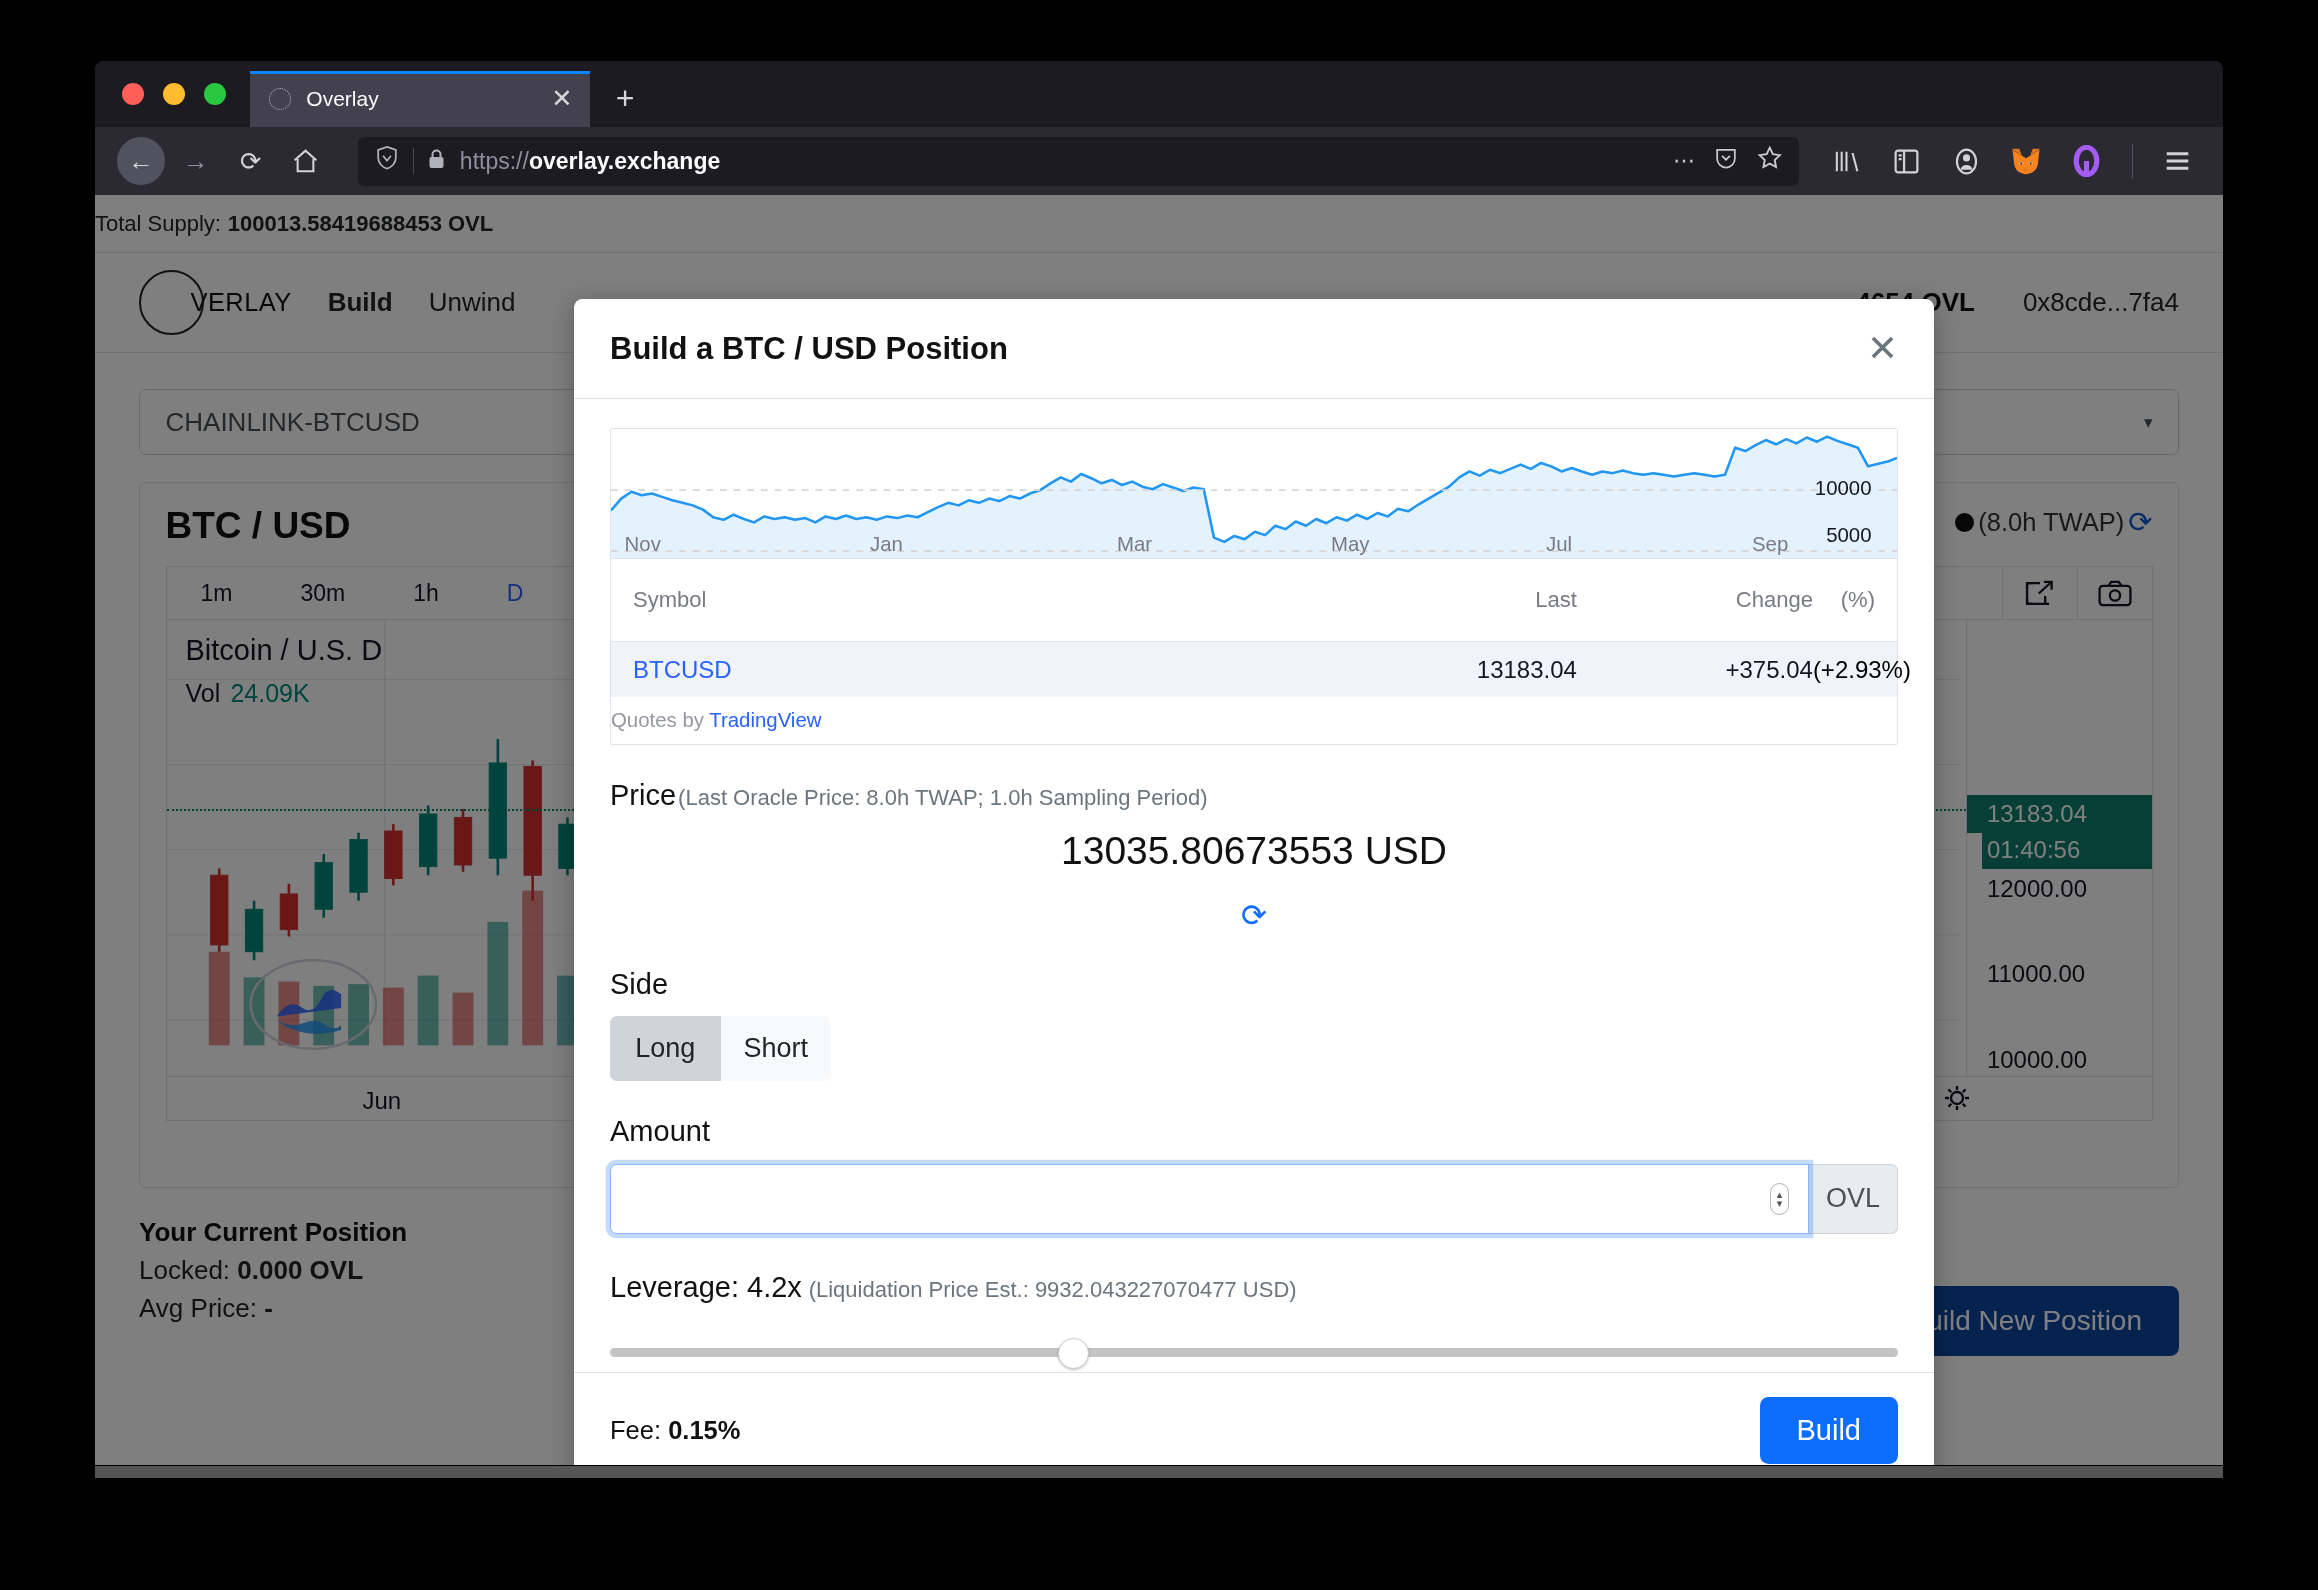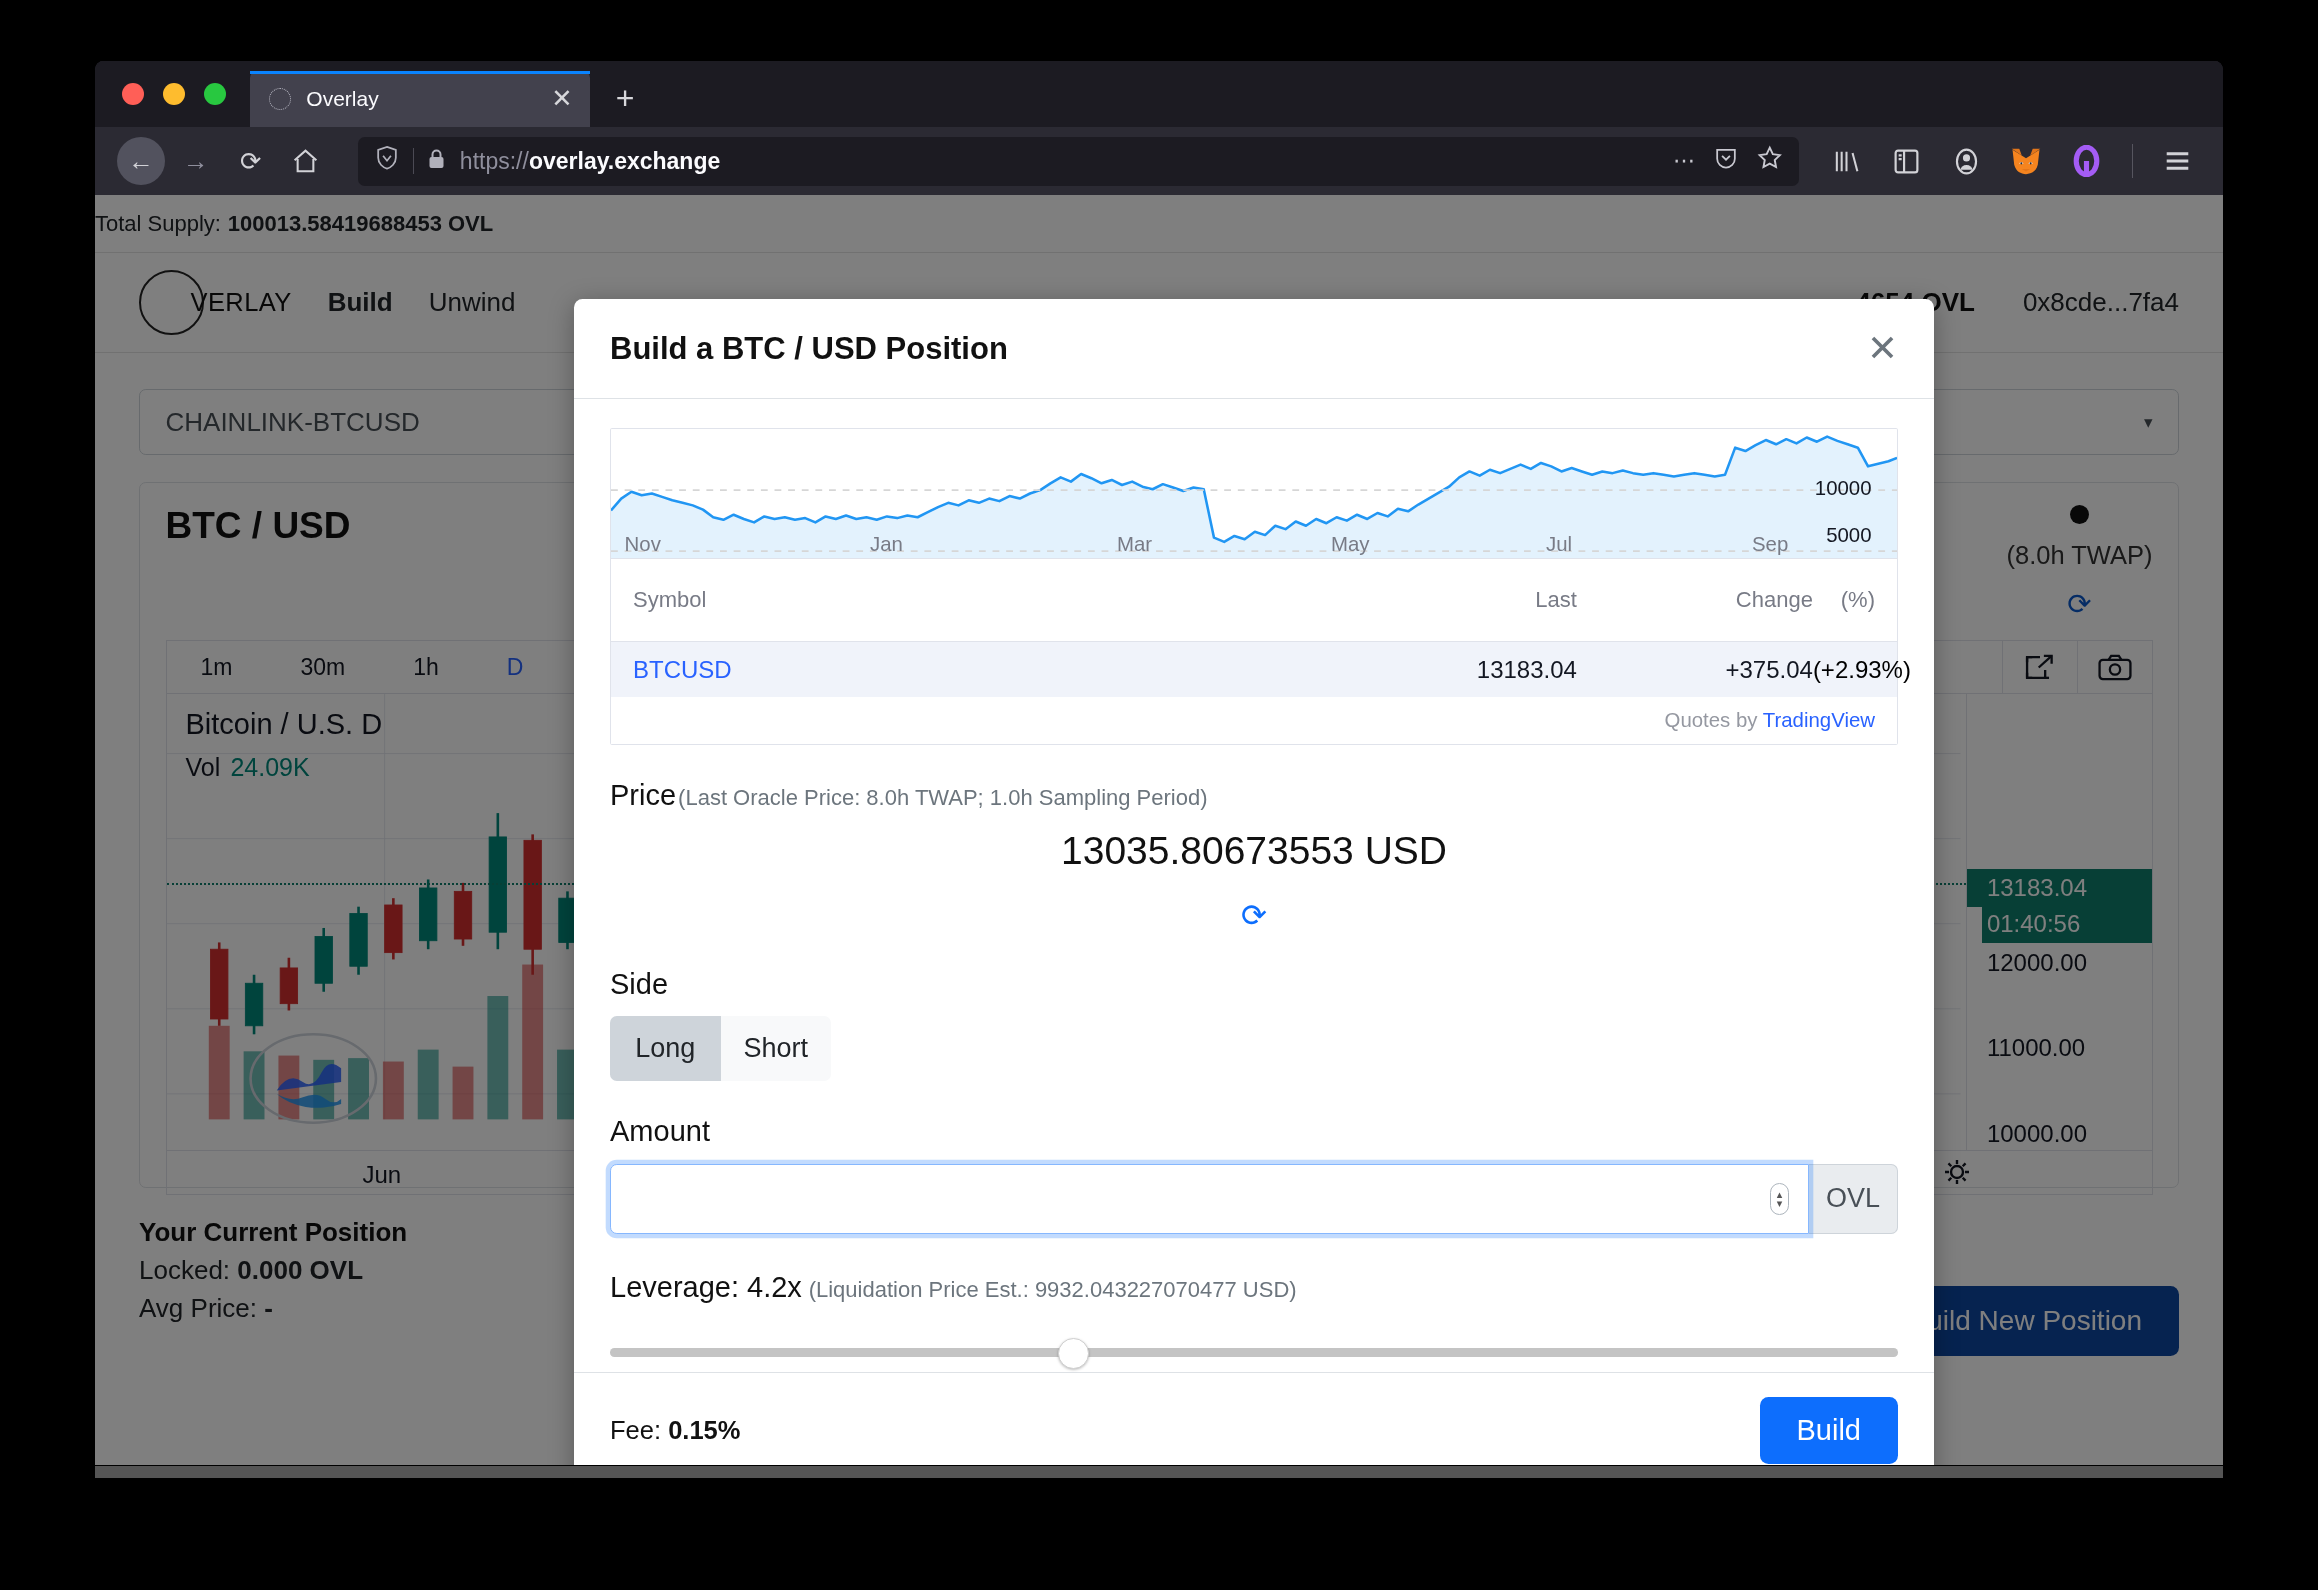--- a/index.html
+++ b/index.html
@@ -143,7 +143,7 @@
   }
   #chart-head { display: flex; align-items: flex-start; }
   #chart-title { font-size: 37px; font-weight: 700; color: #111; }
-  #chart-head-right { margin-left: auto; display: flex; align-items: center; gap: 17px; flex-direction: column; }
+  #chart-head-right { margin-left: auto; display: flex; align-items: center; gap: 4px; }
   .twap-dot { width: 19px; height: 19px; border-radius: 50%; background: #111; }
   .twap-text { font-size: 25.5px; color: #333; }
   .refresh-ico { color: #0a58ca; font-size: 29px; cursor: pointer; }

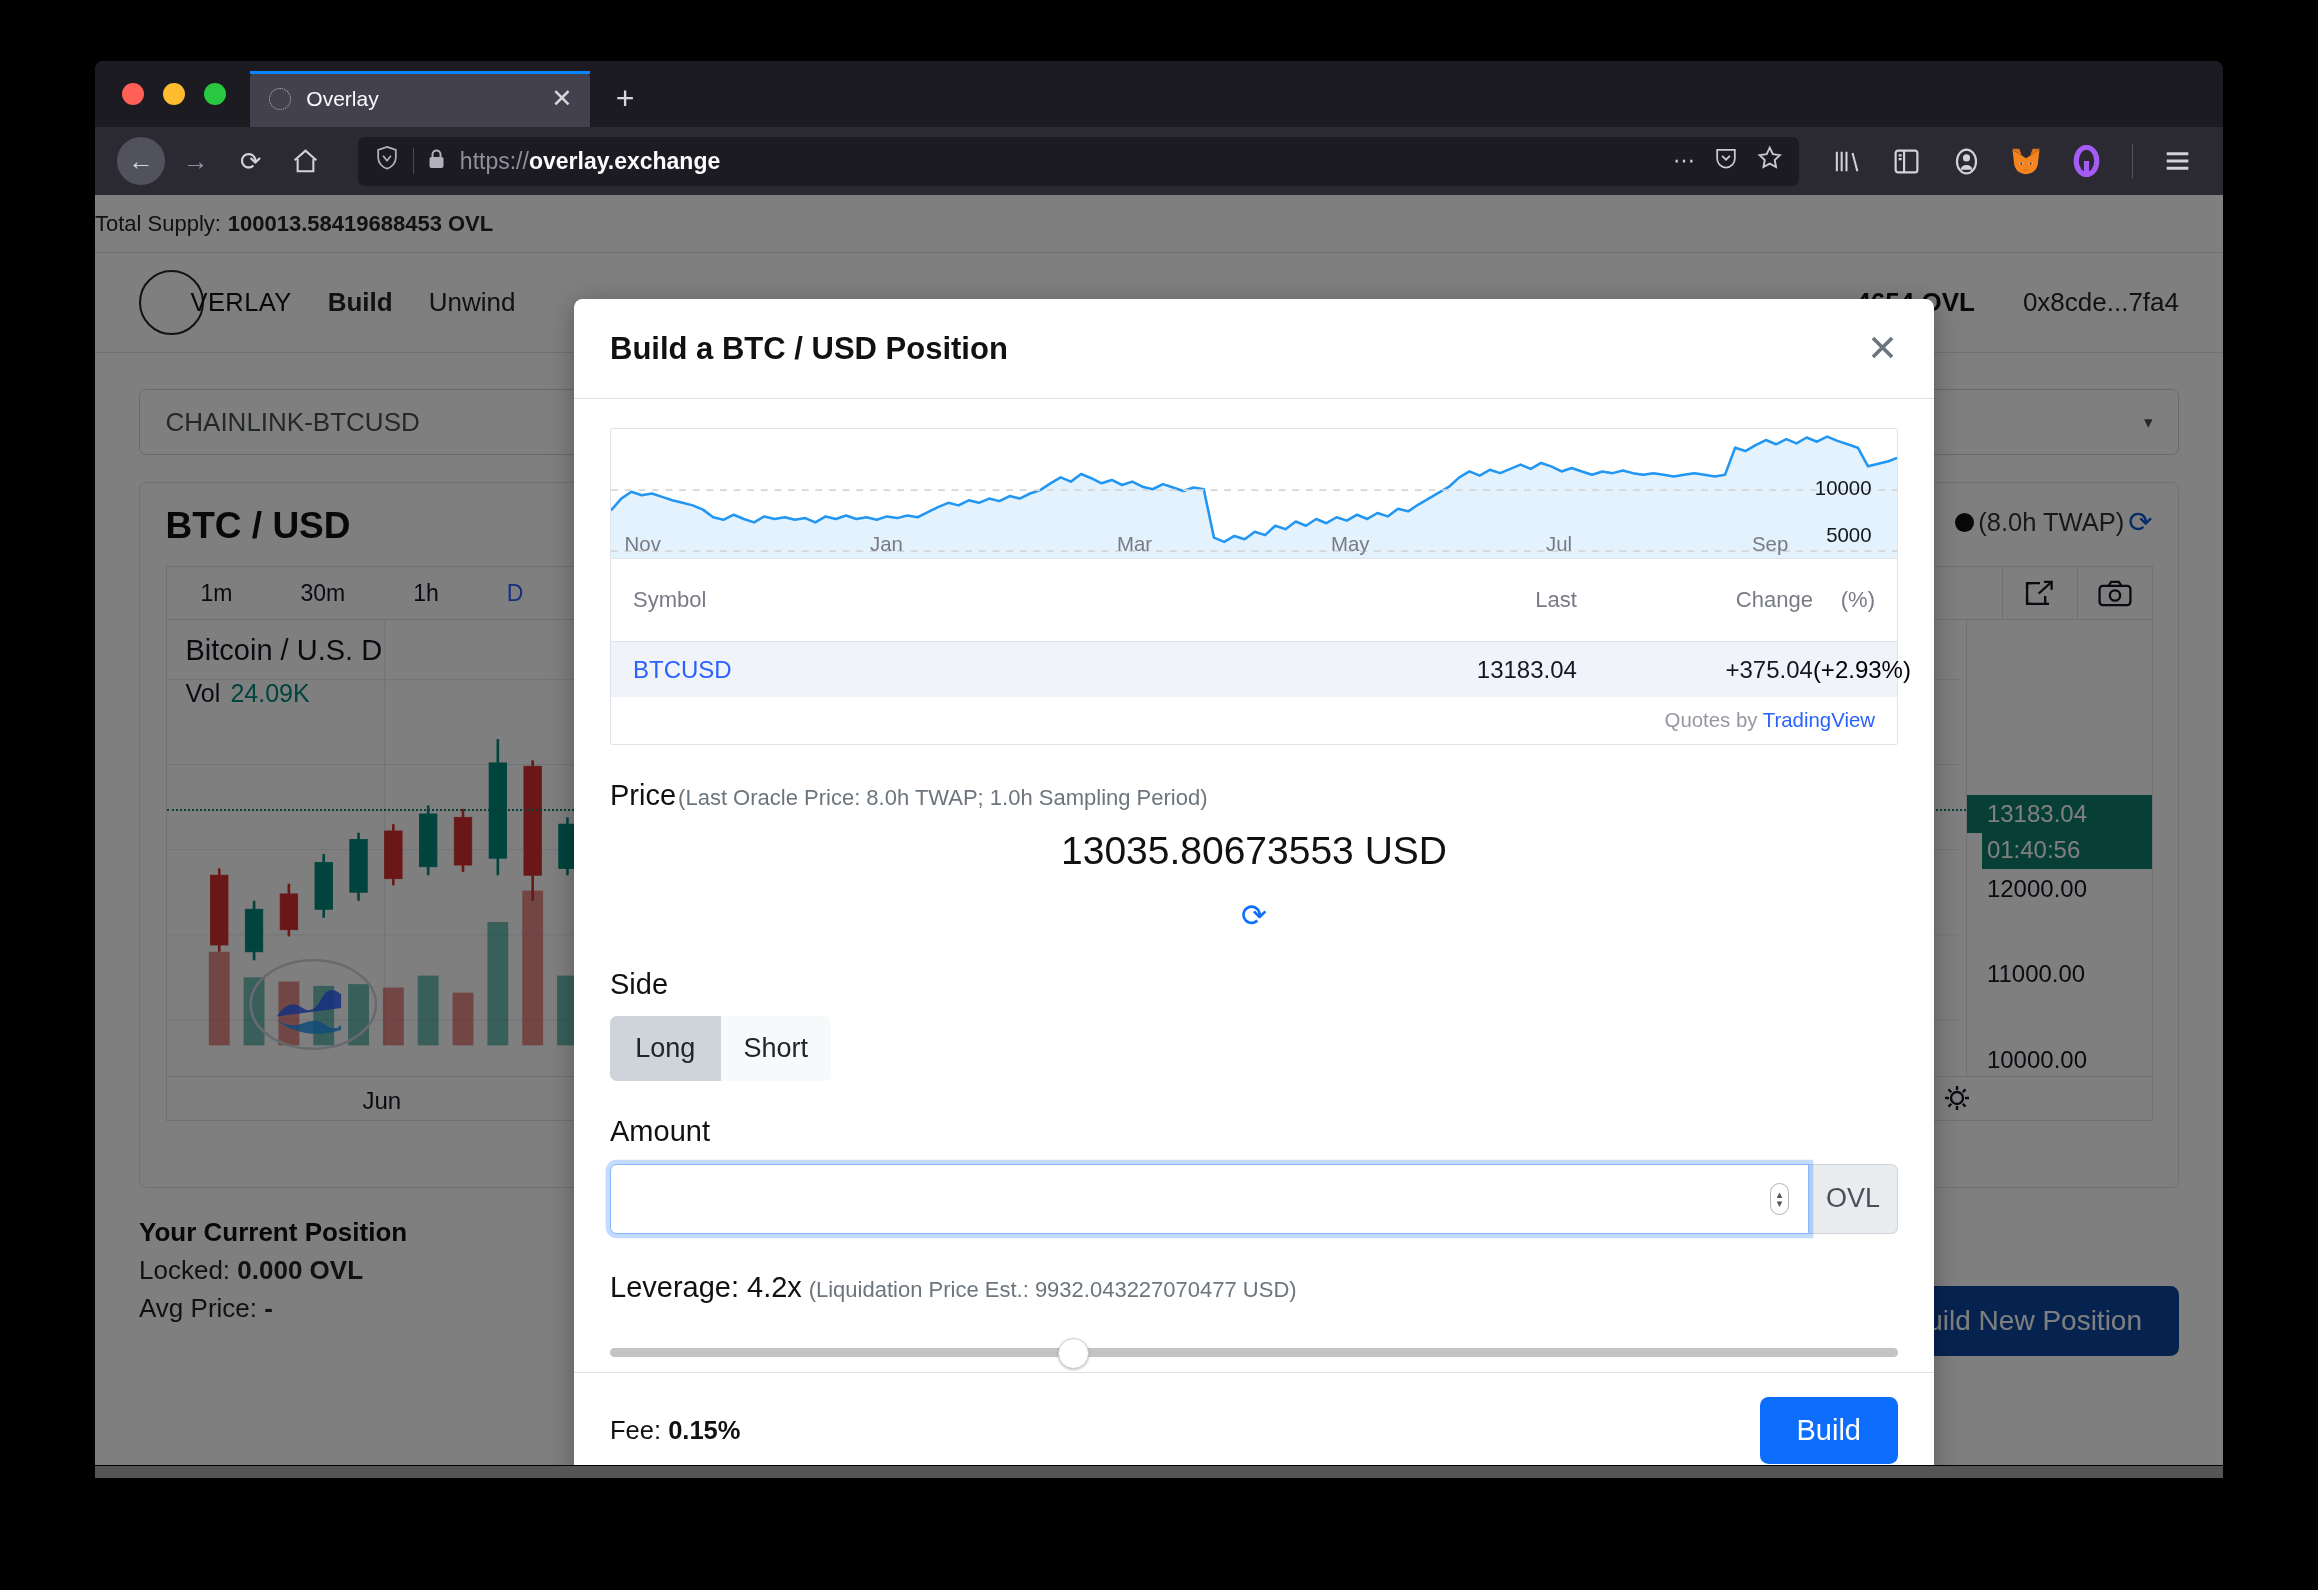--- a/index.html
+++ b/index.html
@@ -252,7 +252,7 @@
   #mini-trow .c-sym { color: #2962ff; }
   #mini-trow .c-last, #mini-trow .c-chg { color: #131722; }
   #mini-credit {
-    text-align: right; font-size: 20.4px; color: #9598a1;
+    font-size: 20.4px; color: #9598a1;
     padding: 12px 22px 12px 0; background: #fff;
   }
   #mini-credit b { color: #2962ff; font-weight: 400; }

